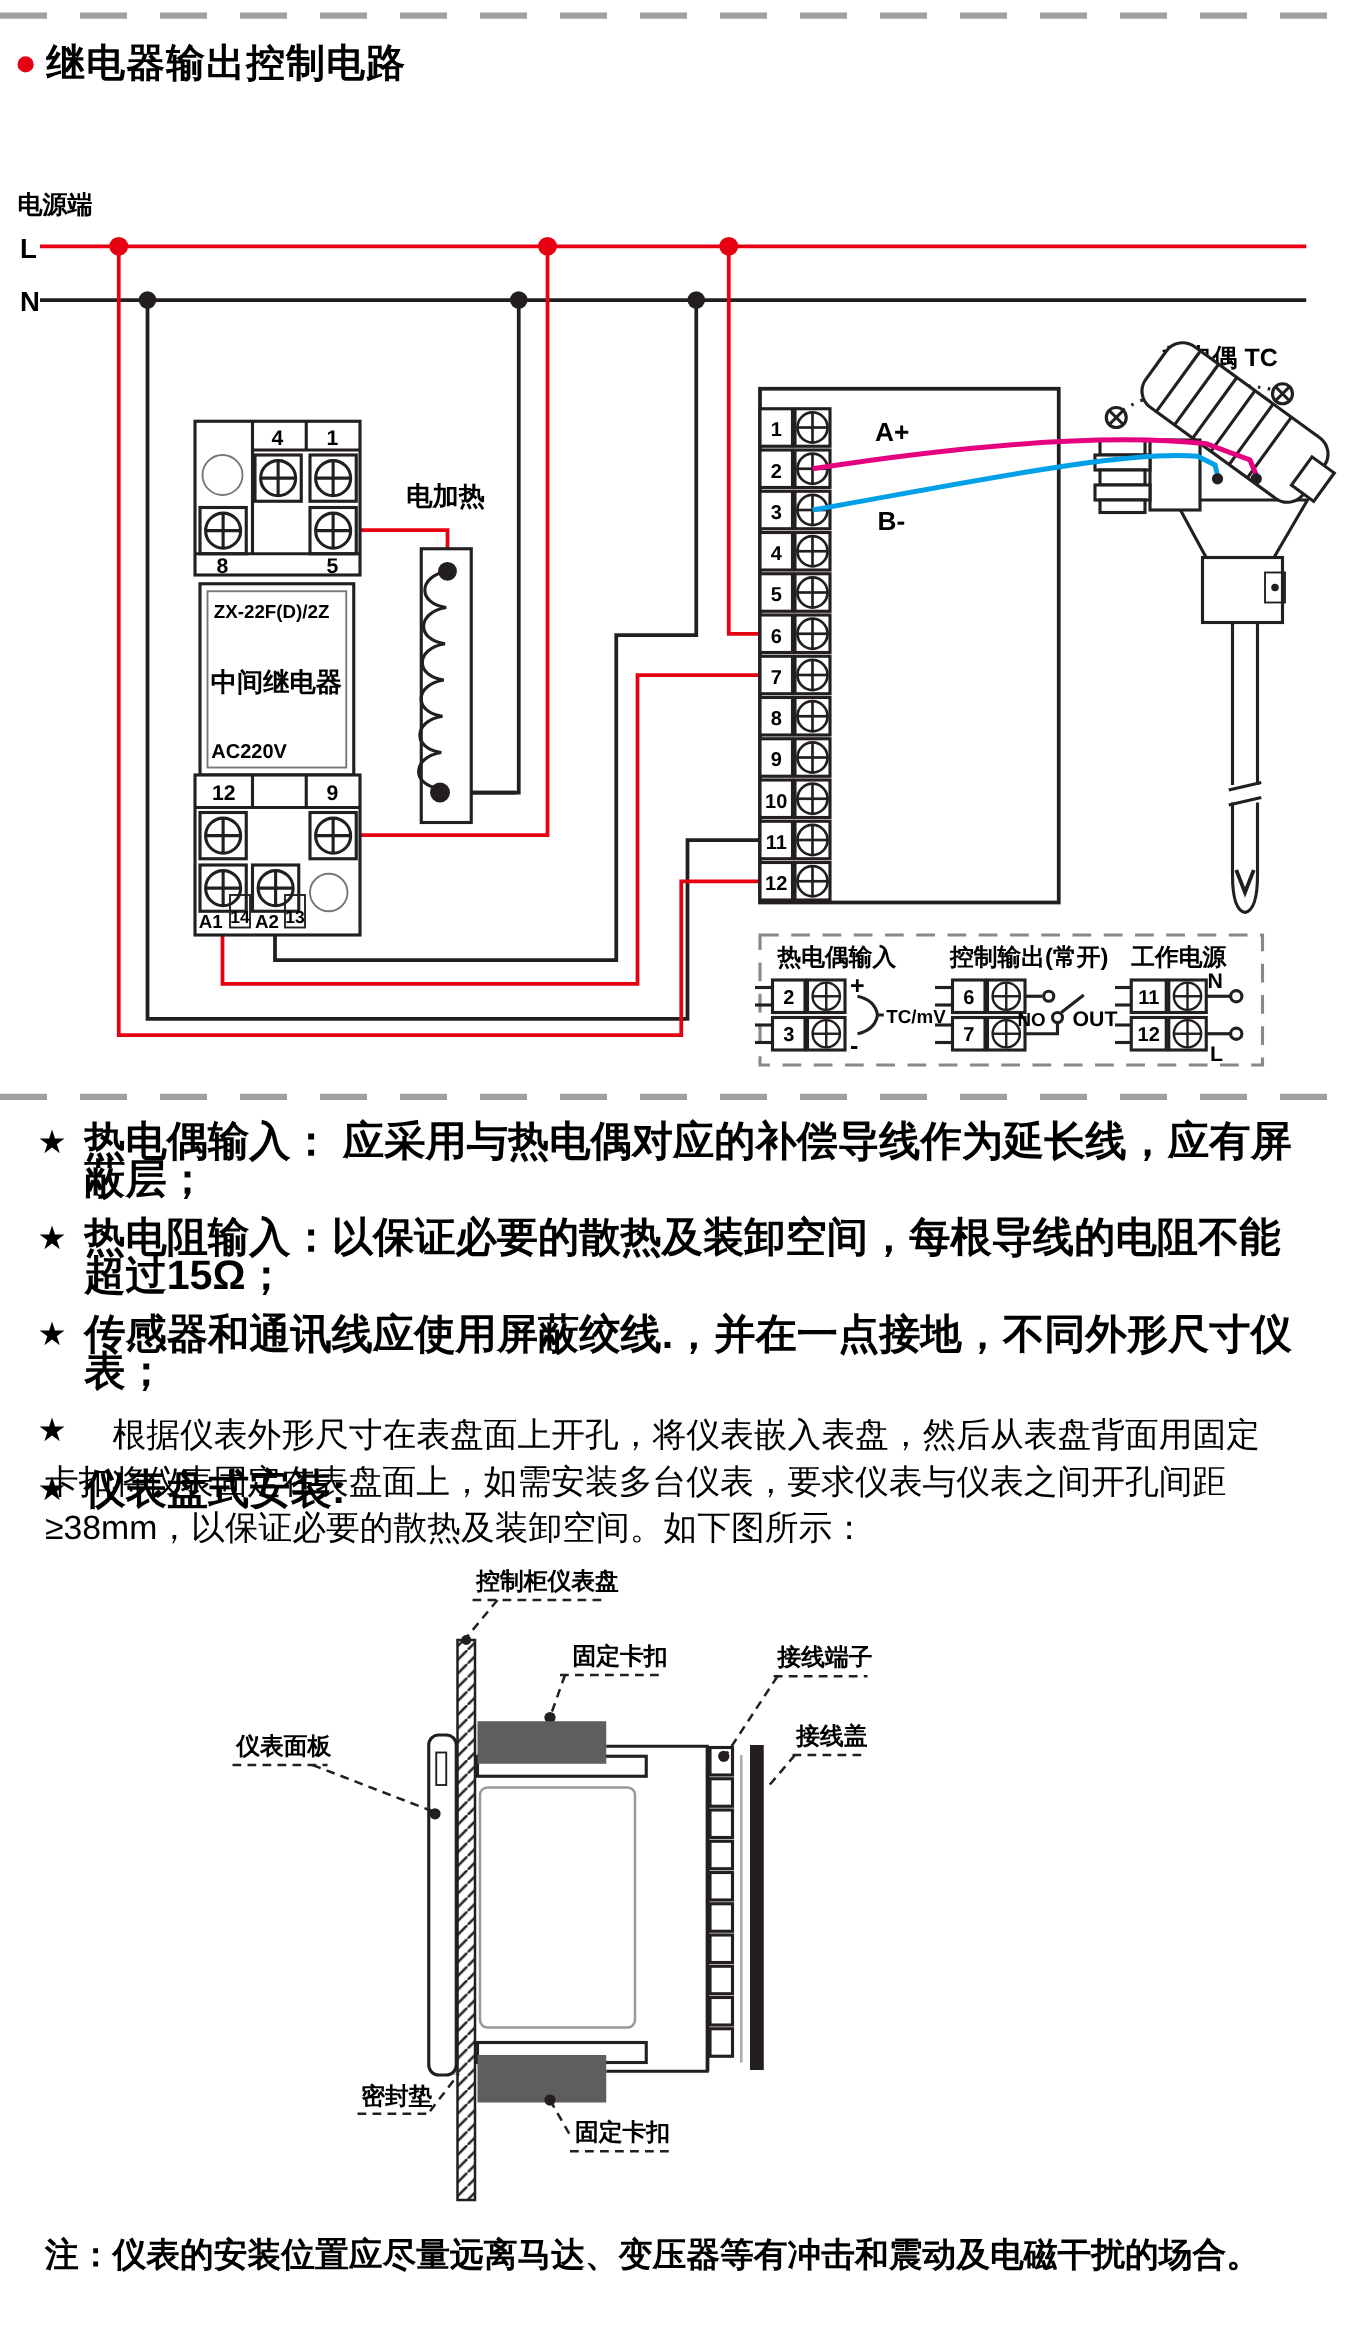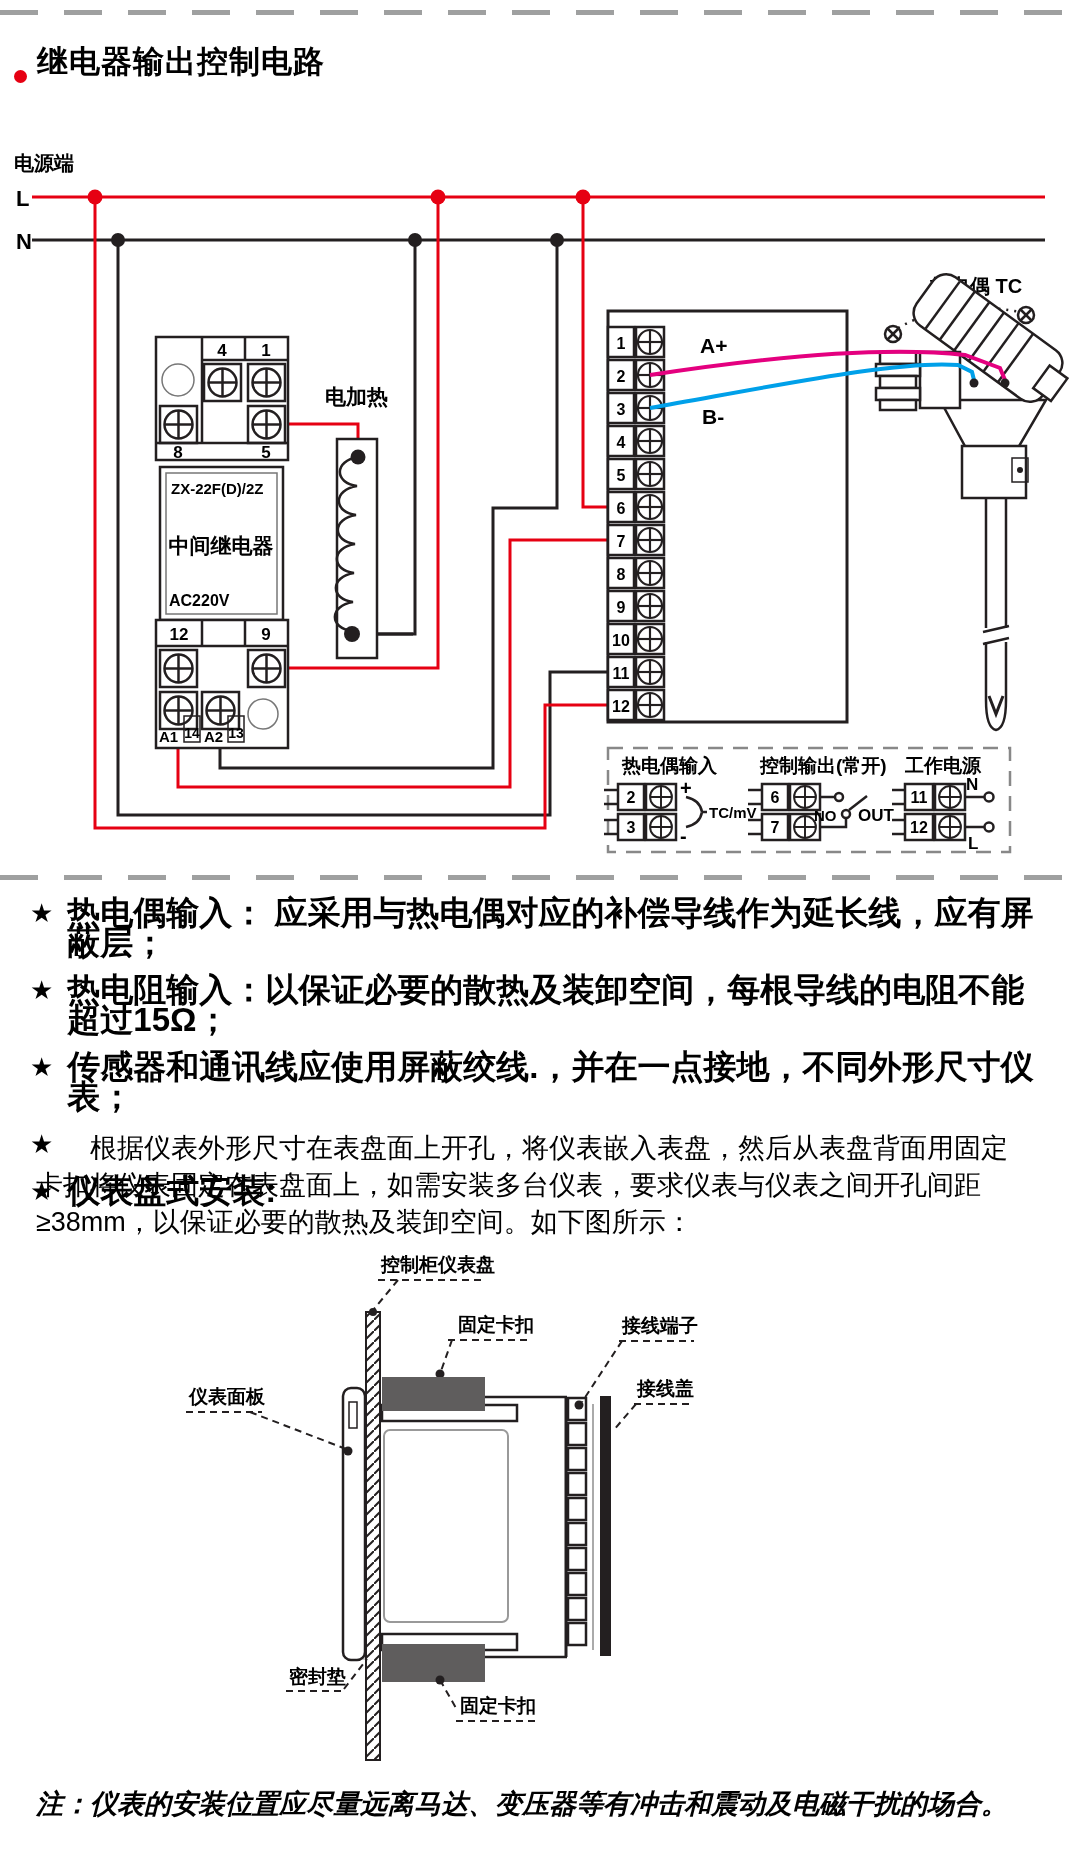--- a/index.html
+++ b/index.html
@@ -7,7 +7,7 @@
         font-family:"Liberation Sans",sans-serif;color:#000;}
   .dashline{position:absolute;left:0;width:1080px;height:5px;
         background:repeating-linear-gradient(90deg,#9fa0a0 0 38px,transparent 38px 64px);}
-  .titlerow{position:absolute;left:14px;top:41px;display:flex;align-items:flex-end;gap:10px;}
+  .titlerow{position:absolute;left:14px;top:30px;display:flex;align-items:center;gap:10px;}
   .bullet{width:13px;height:13px;border-radius:50%;background:#e60012;flex:0 0 auto;}
   .title{font-size:31px;font-weight:bold;letter-spacing:1px;}
   .subtitle{position:absolute;left:36px;top:76px;font-size:27px;font-weight:bold;}

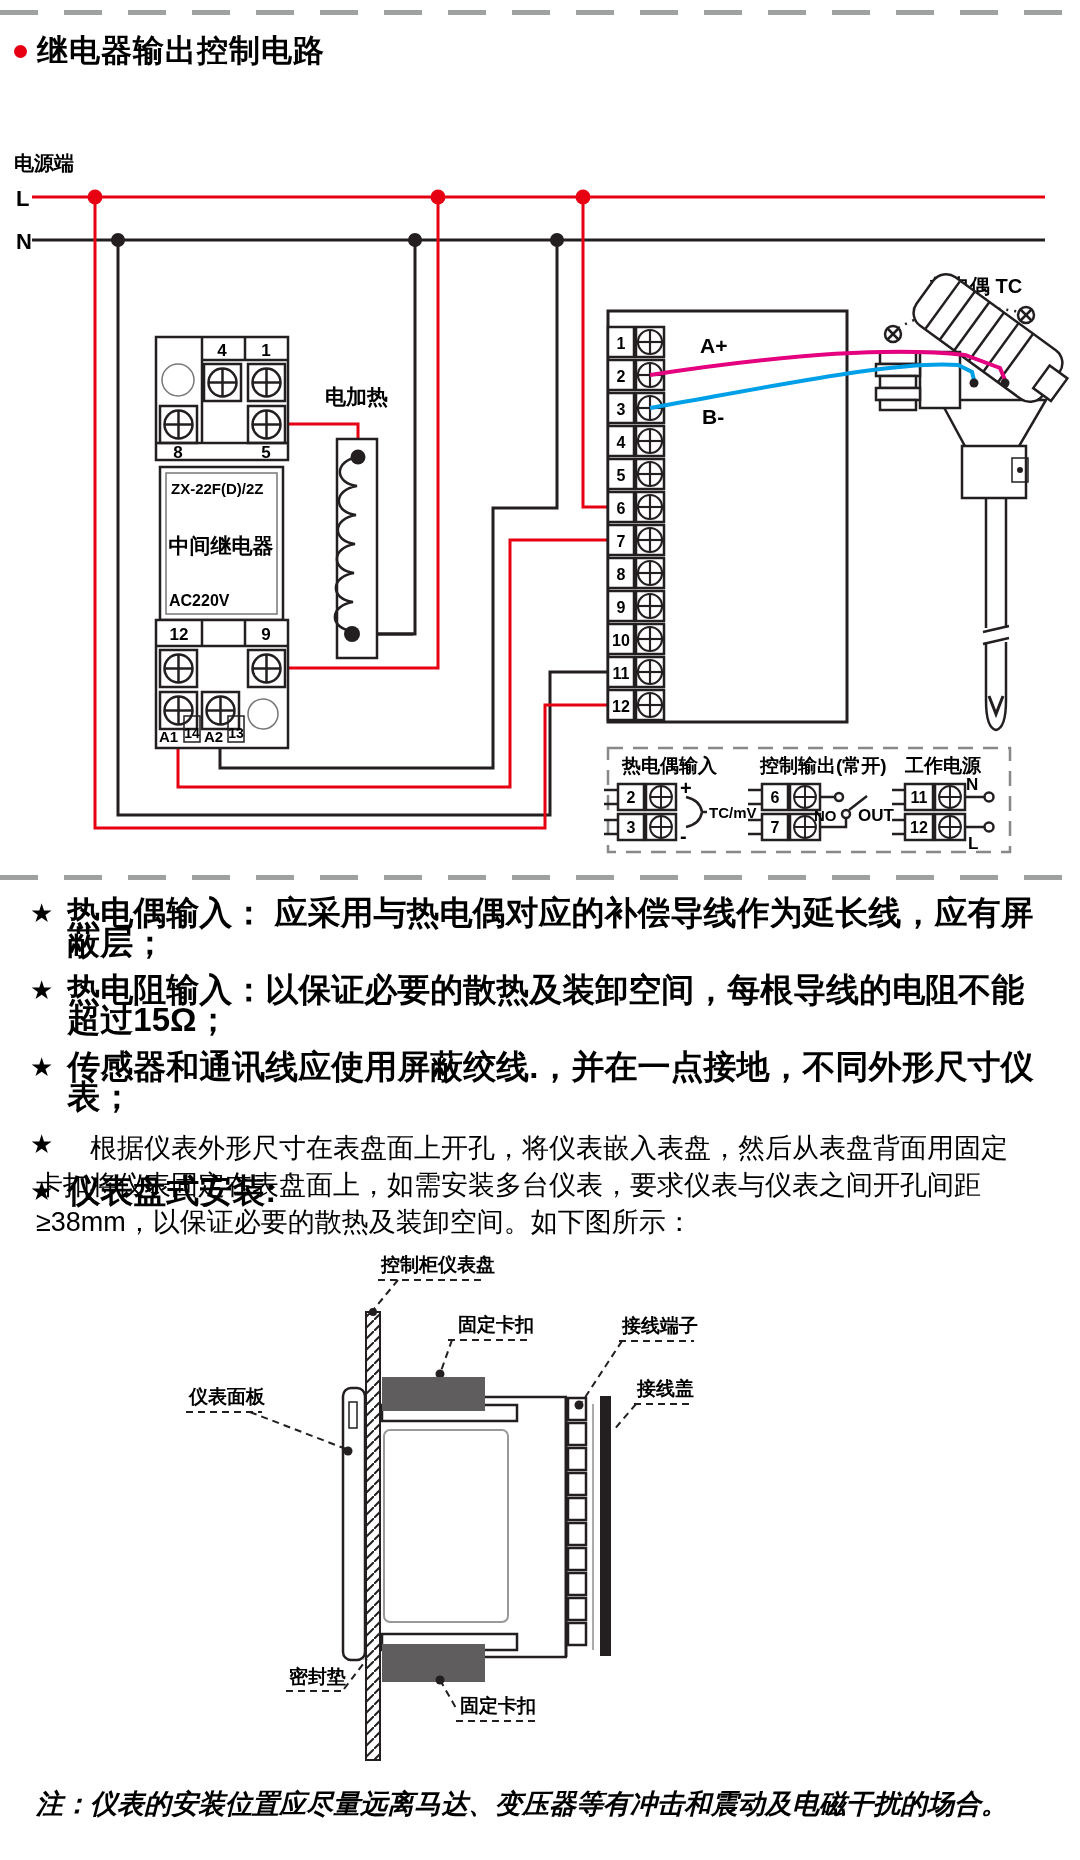--- a/index.html
+++ b/index.html
@@ -17,7 +17,7 @@
   .note-text{font-size:33px;font-weight:bold;}
   .para{position:absolute;left:36px;top:1130px;width:995px;font-size:27px;font-weight:normal;
         line-height:37px;text-indent:2em;}
-  .footnote{position:absolute;left:36px;top:1786px;font-size:27px;font-weight:bold;font-style:italic;}
+  .footnote{position:absolute;left:36px;top:1786px;font-size:27px;font-weight:bold;}
   svg{position:absolute;left:0;top:0;}
   svg text{fill:#000;font-family:"Liberation Sans",sans-serif;font-weight:bold;}
   .t14{font-size:14px}.t15{font-size:15px}.t16{font-size:16px}.t17{font-size:17px}

